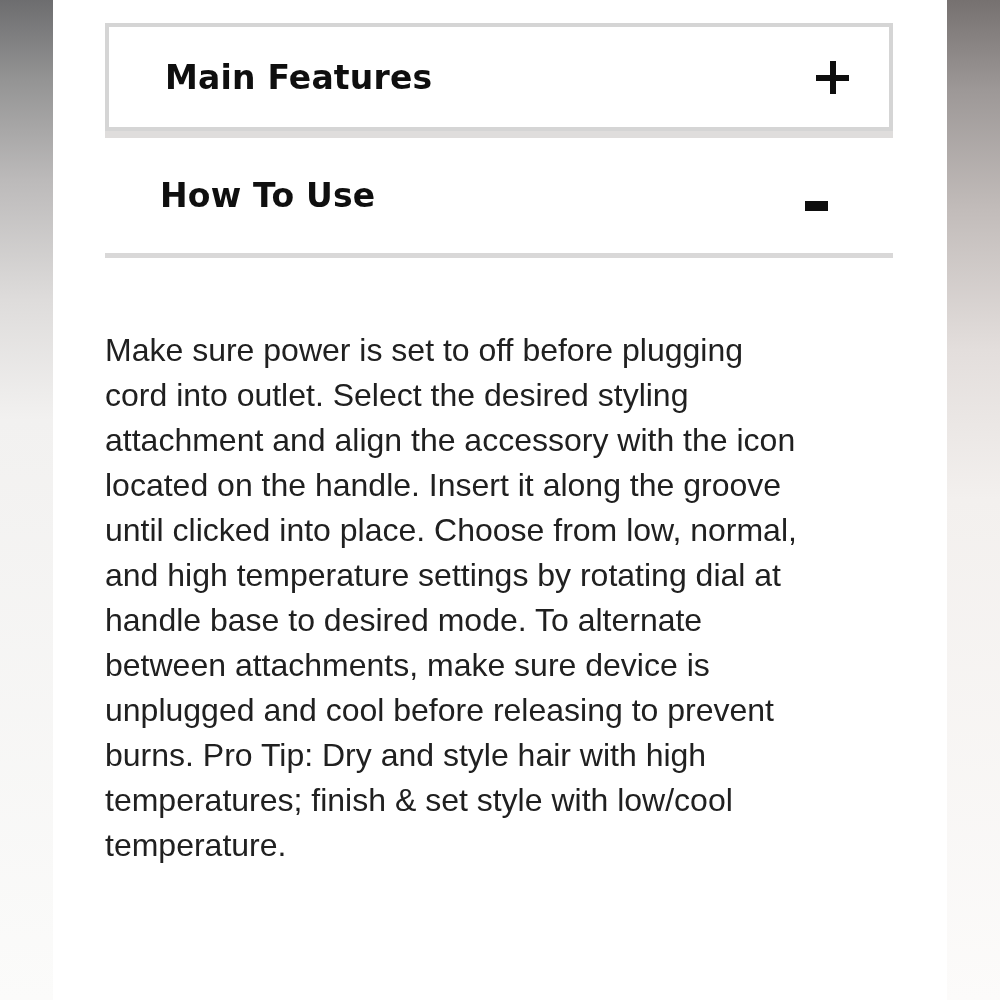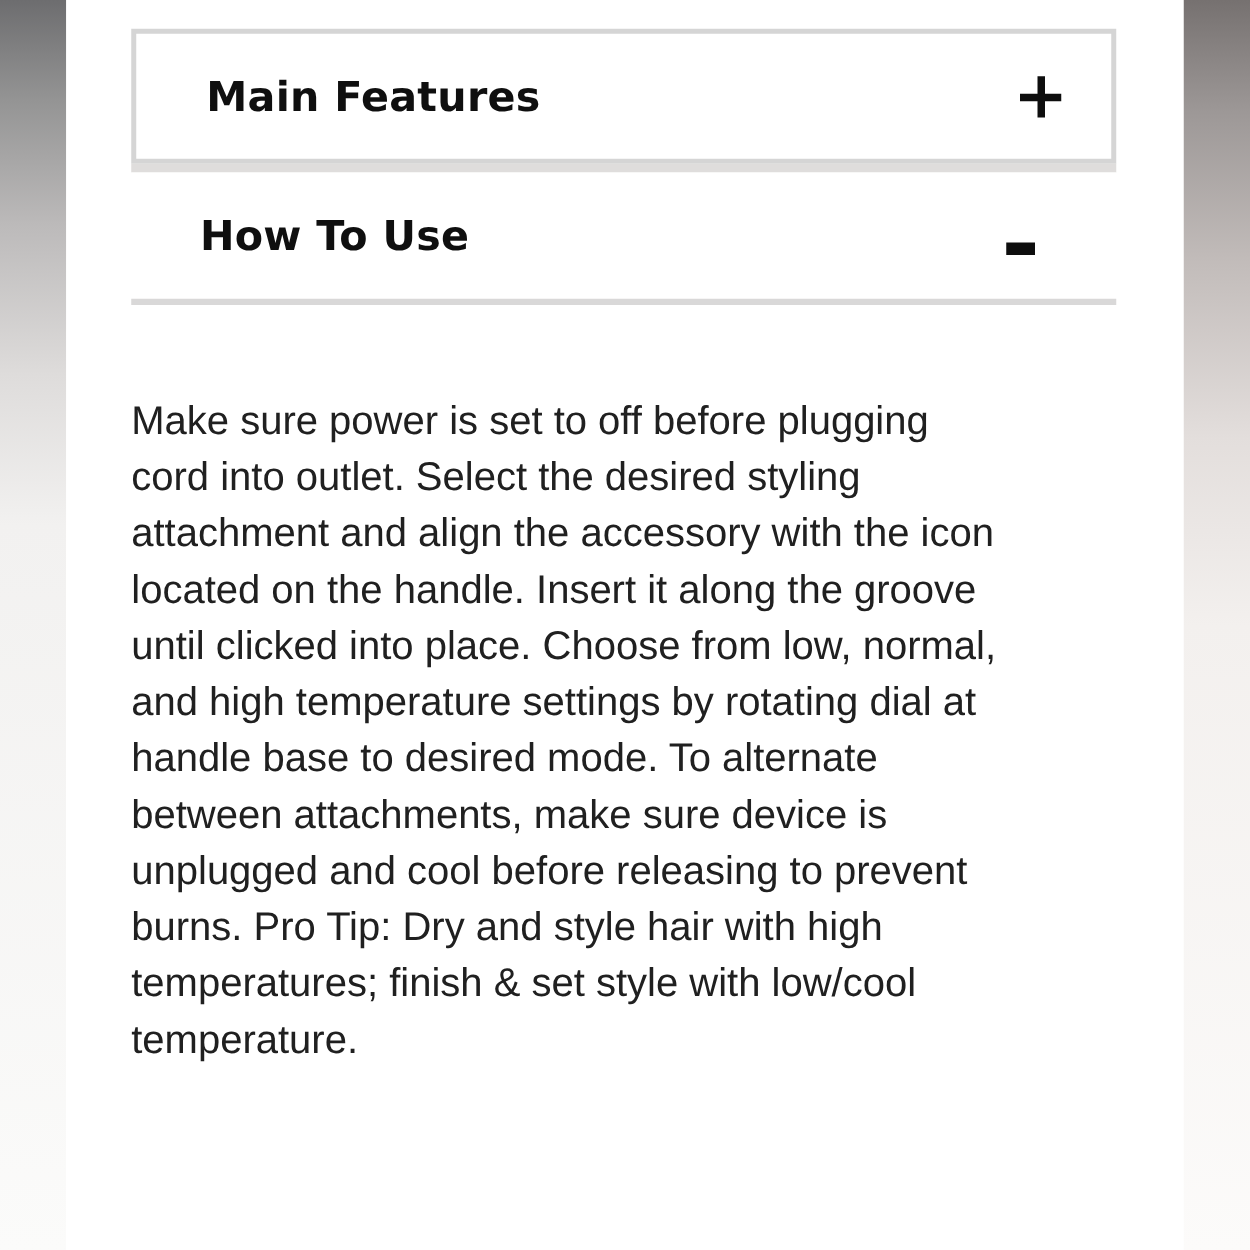--- a/index.html
+++ b/index.html
@@ -50,7 +50,7 @@
     background: #dfdddc;
   }
   .acc-item-expanded {
-    height: 101px;
+    height: 115px;
     display: flex;
     align-items: center;
     justify-content: space-between;

